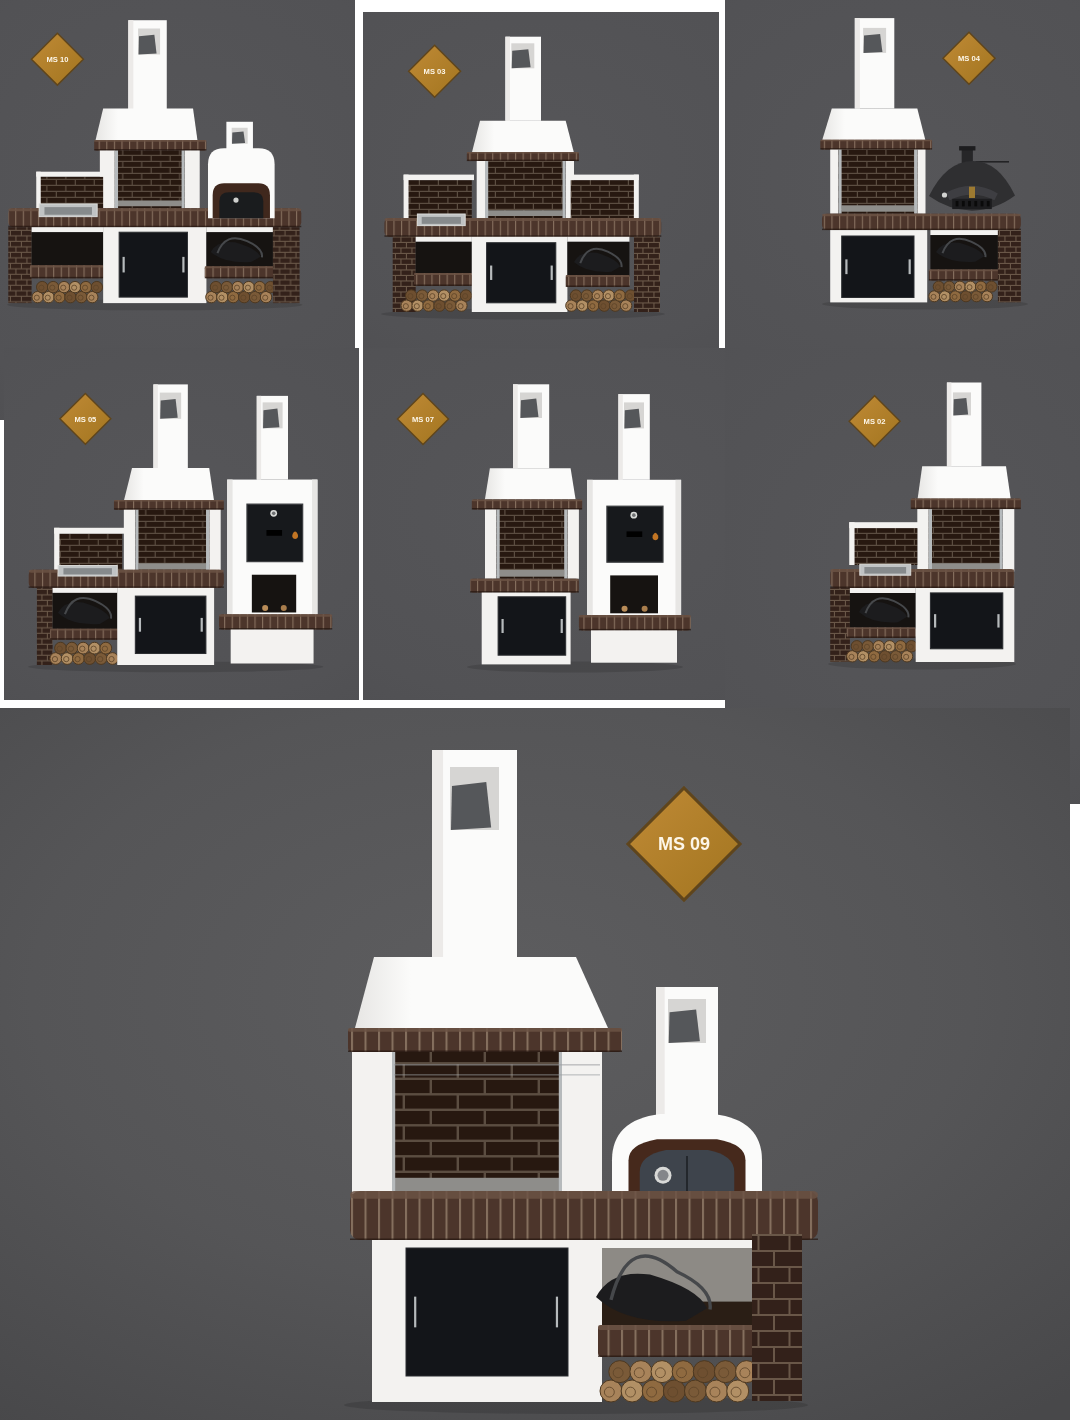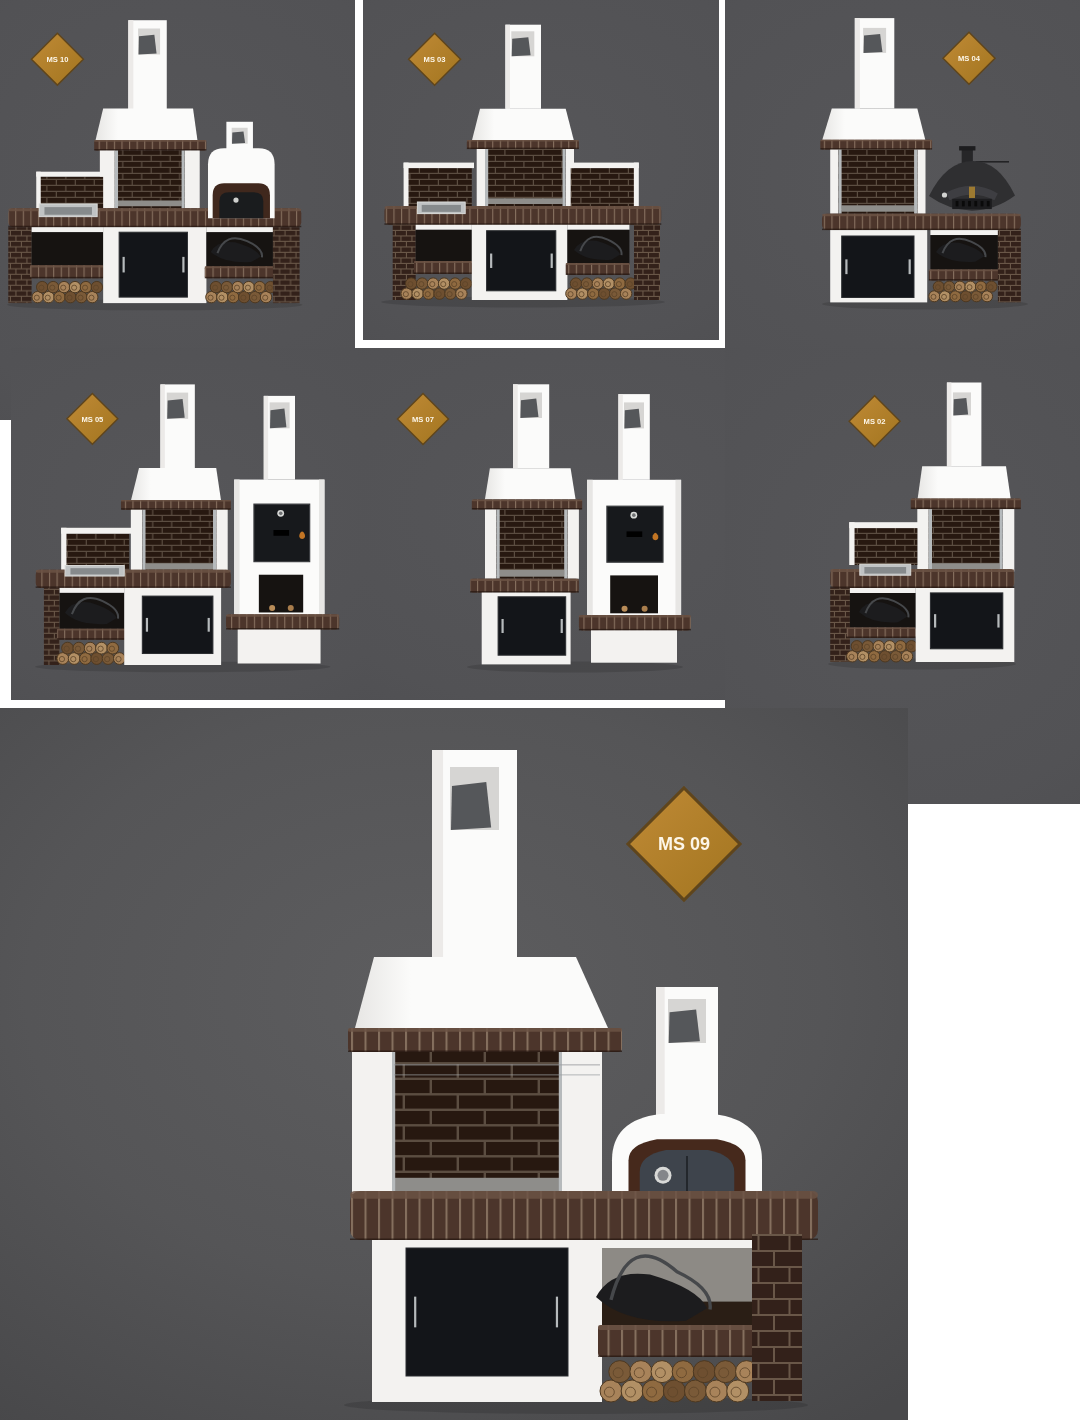--- a/index.html
+++ b/index.html
@@ -200,7 +200,7 @@
       </svg>
 </div>
 
-<div class="cell small" style="left:363px;top:0px;width:356px;height:340px">
+<div class="cell small" style="left:363px;top:12px;width:356px;height:340px">
 <svg width="356" height="340" viewBox="0 0 356 340">
         <defs>
 <pattern id="bfb" width="19" height="12.0" patternUnits="userSpaceOnUse">

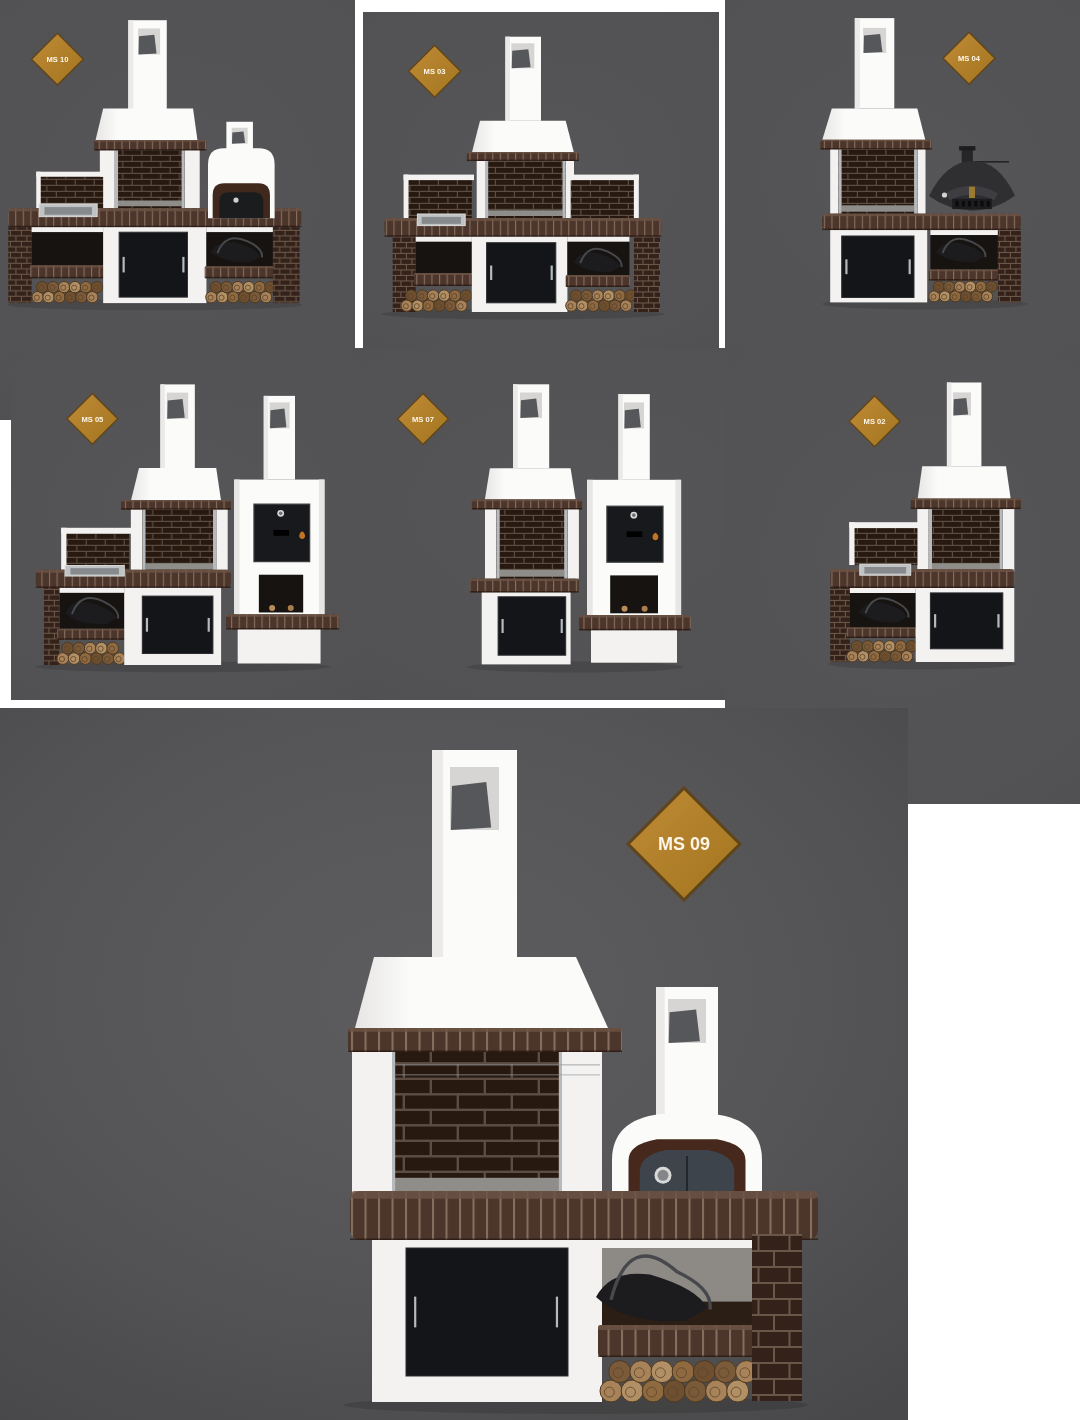--- a/index.html
+++ b/index.html
@@ -521,7 +521,7 @@
       </svg>
 </div>
 
-<div class="cell small" style="left:11px;top:348px;width:354.5px;height:352px">
+<div class="cell small" style="left:4px;top:348px;width:354.5px;height:352px">
 <svg width="354.5" height="352" viewBox="0 0 355 352">
         <defs>
 <pattern id="dfb" width="19" height="12.0" patternUnits="userSpaceOnUse">

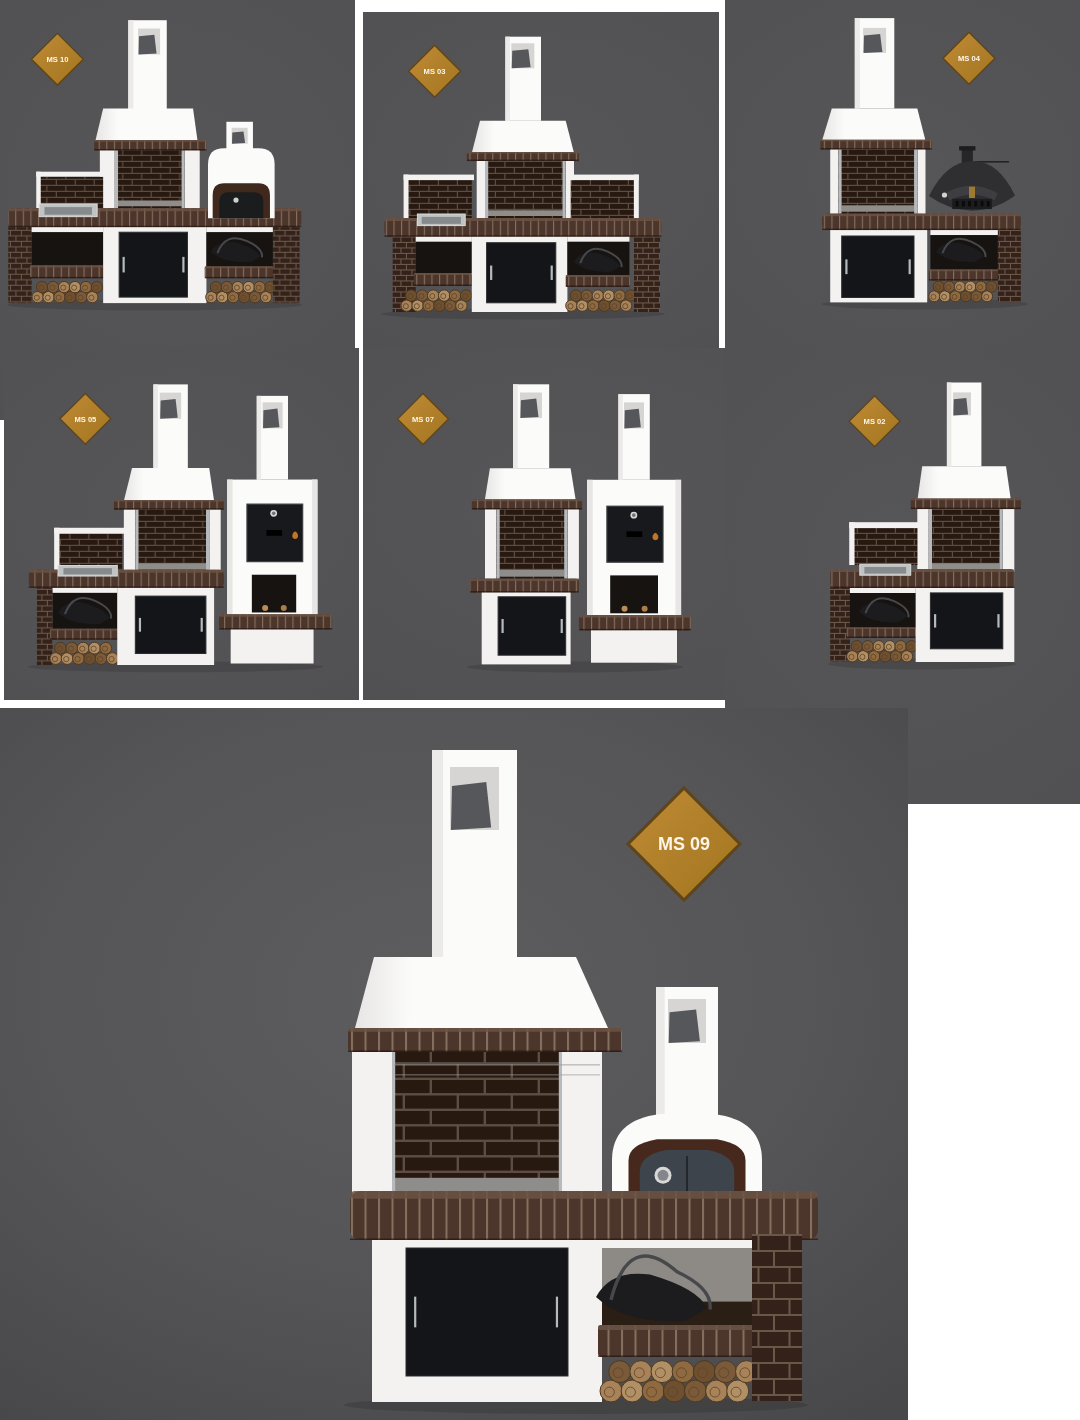--- a/index.html
+++ b/index.html
@@ -909,7 +909,7 @@
       </svg>
 </div>
 
-<div class="cell big" style="left:0px;top:708px;width:908px;height:712px">
+<div class="cell big" style="left:0px;top:708px;width:1070px;height:712px">
 <svg width="1080" height="712" viewBox="0 0 1080 712">
         <defs>
 <pattern id="gfb" width="54" height="31.0" patternUnits="userSpaceOnUse">

